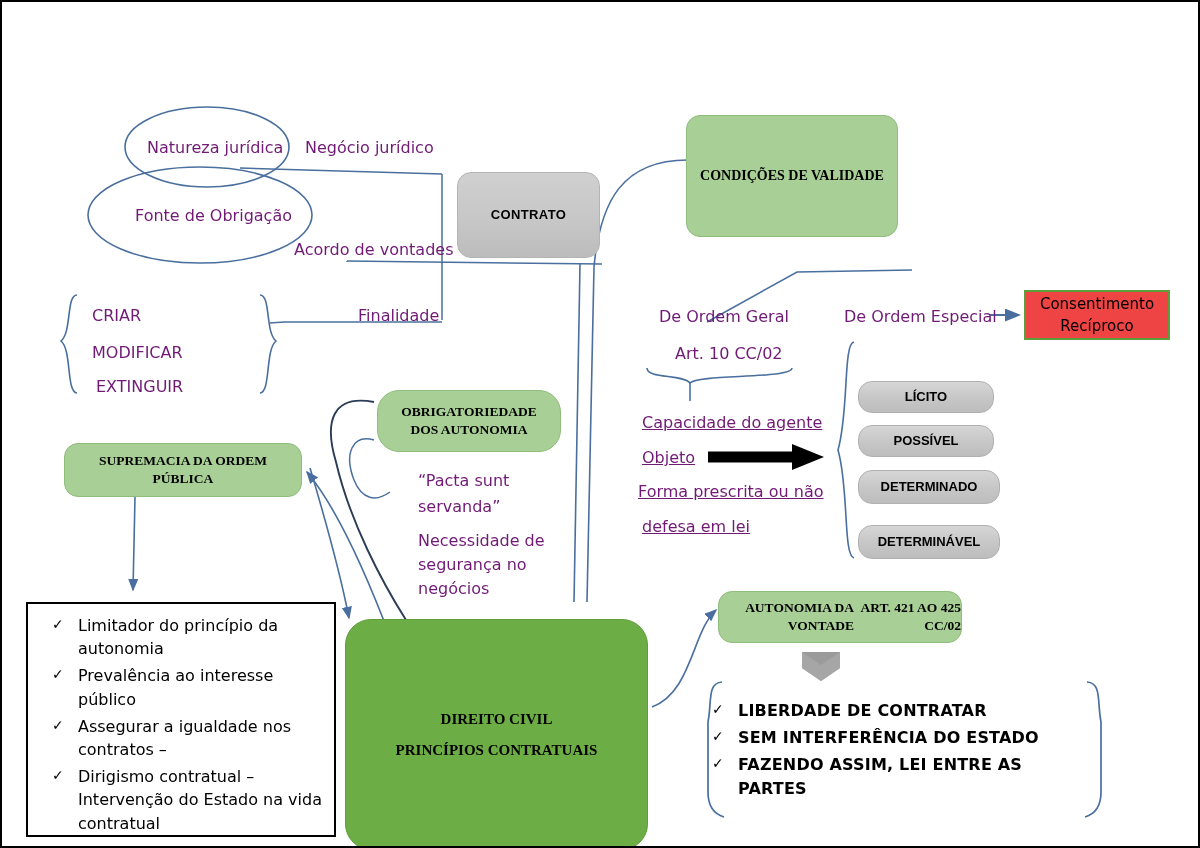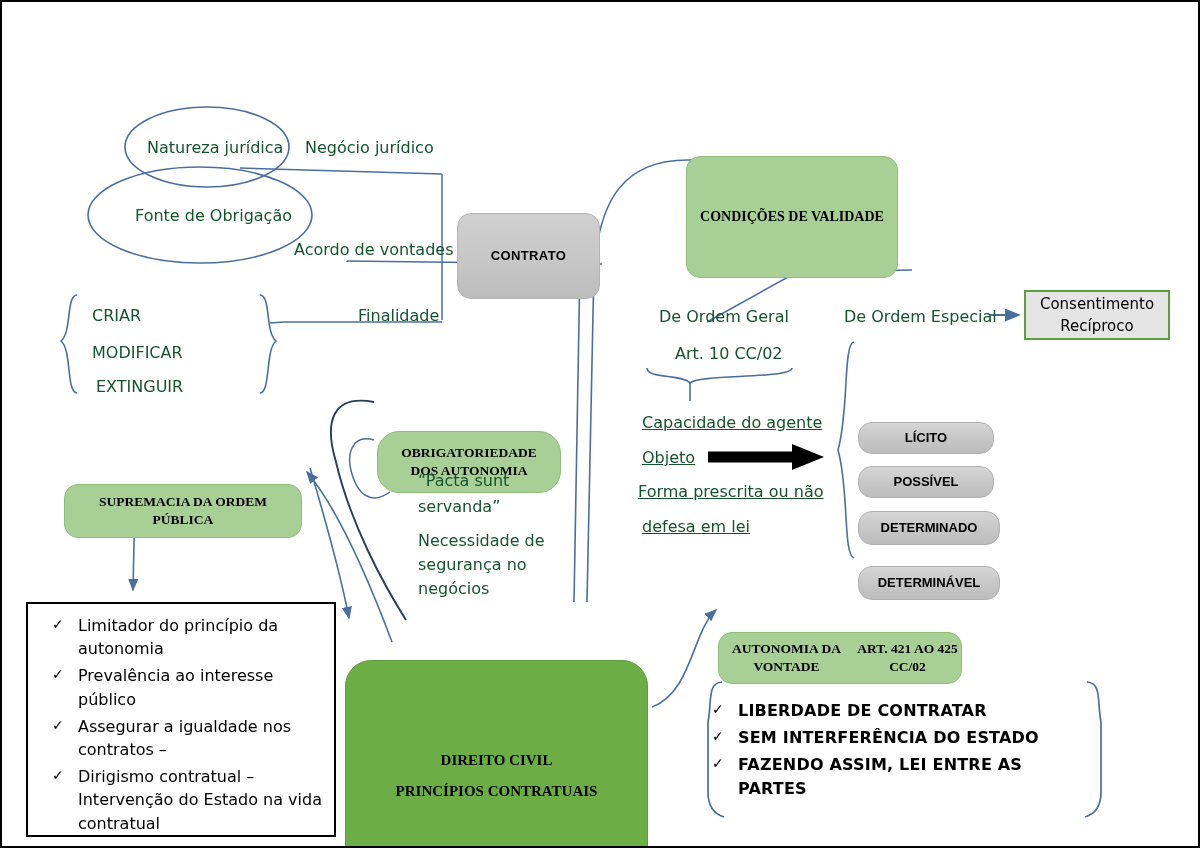--- a/index.html
+++ b/index.html
@@ -28,7 +28,7 @@
   
   .txt {
     position: absolute;
-    color: #14532d;
+    color: #701a75;
     font-family: "DejaVu Sans", sans-serif;
     white-space: nowrap;
     line-height: 1.35;

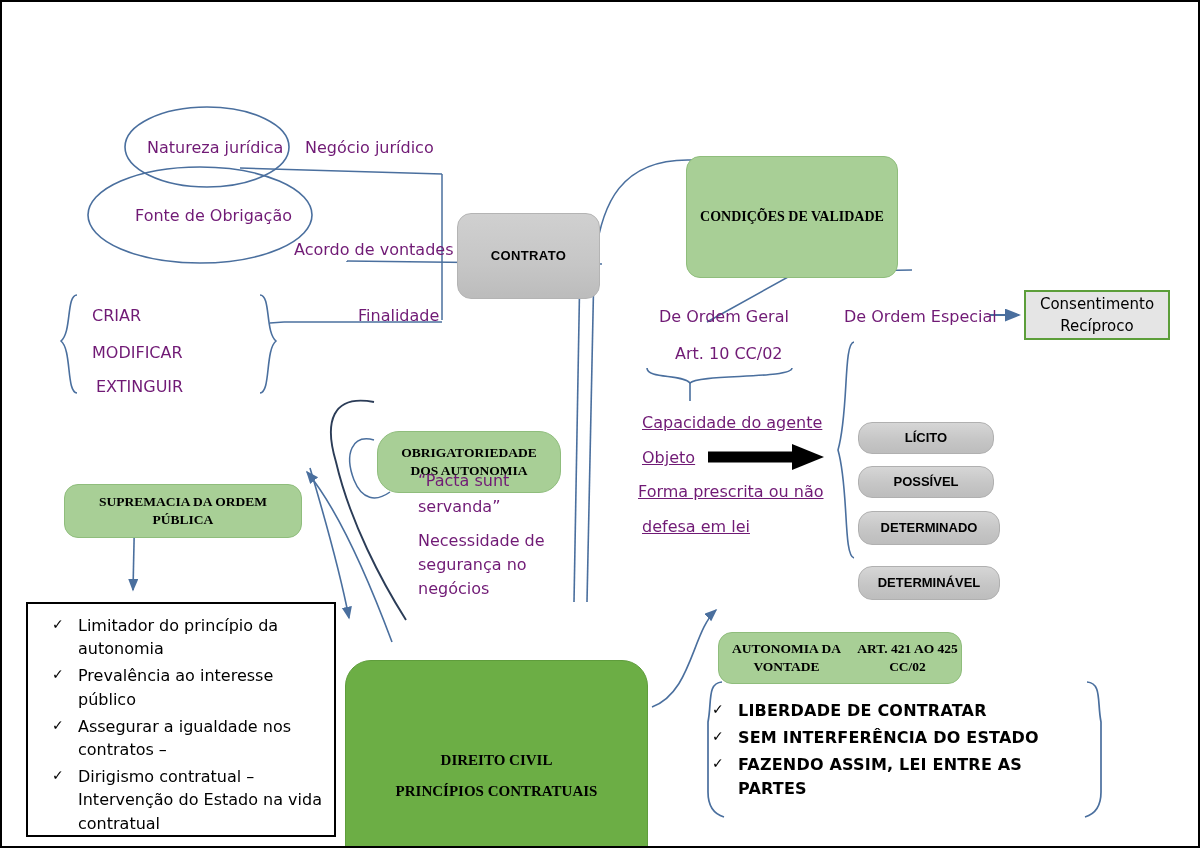--- a/index.html
+++ b/index.html
@@ -42,12 +42,11 @@
     display: flex;
     align-items: center;
     justify-content: center;
-    text-align: center;
+    text-align: right;
     border-radius: 14px;
     font-weight: bold;
     color: #000000;
     line-height: 1.35;
-    margin-top: 41px;
   }
   .green-light {
     background: #a8cf96;

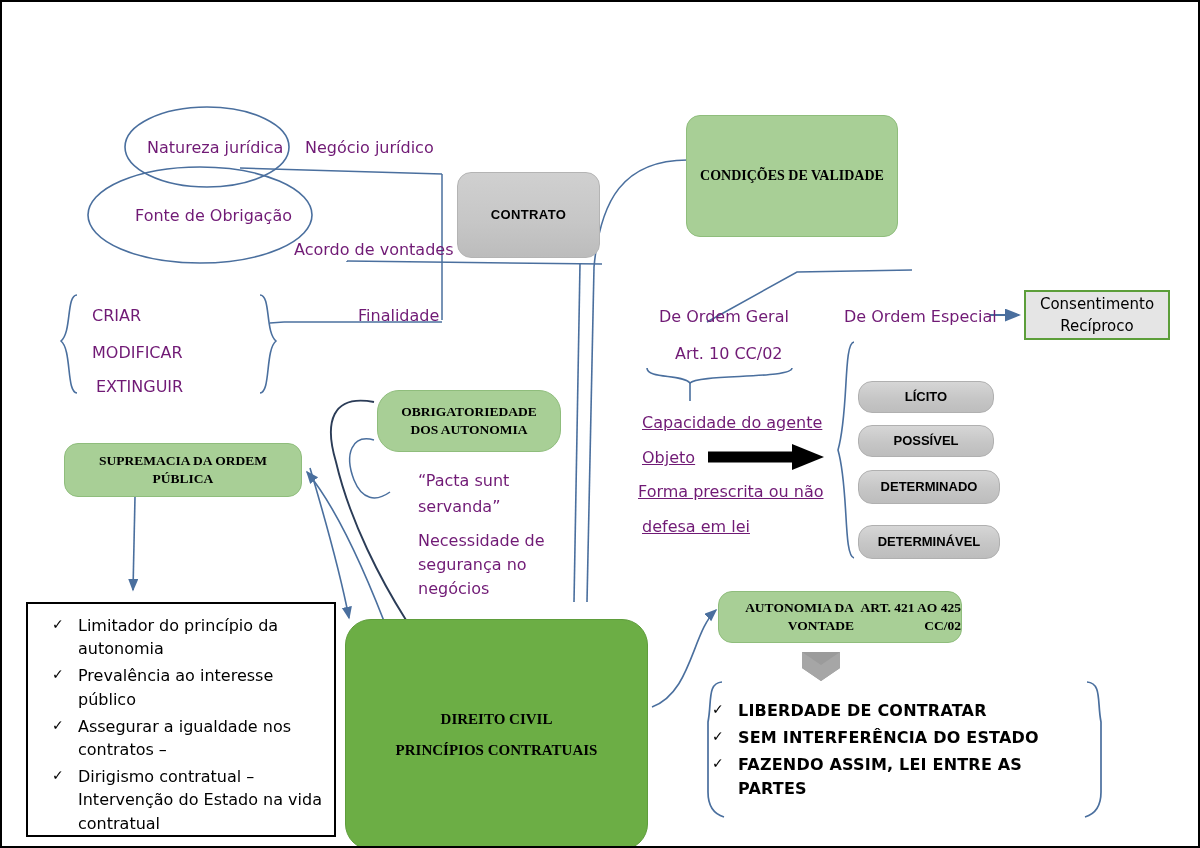--- a/index.html
+++ b/index.html
@@ -77,7 +77,7 @@
   }
   .greenborder {
     position: absolute;
-    background: #e5e5e5;
+    background: #ef4444;
     border: 2px solid #5c9e3a;
     display: flex;
     align-items: center;

